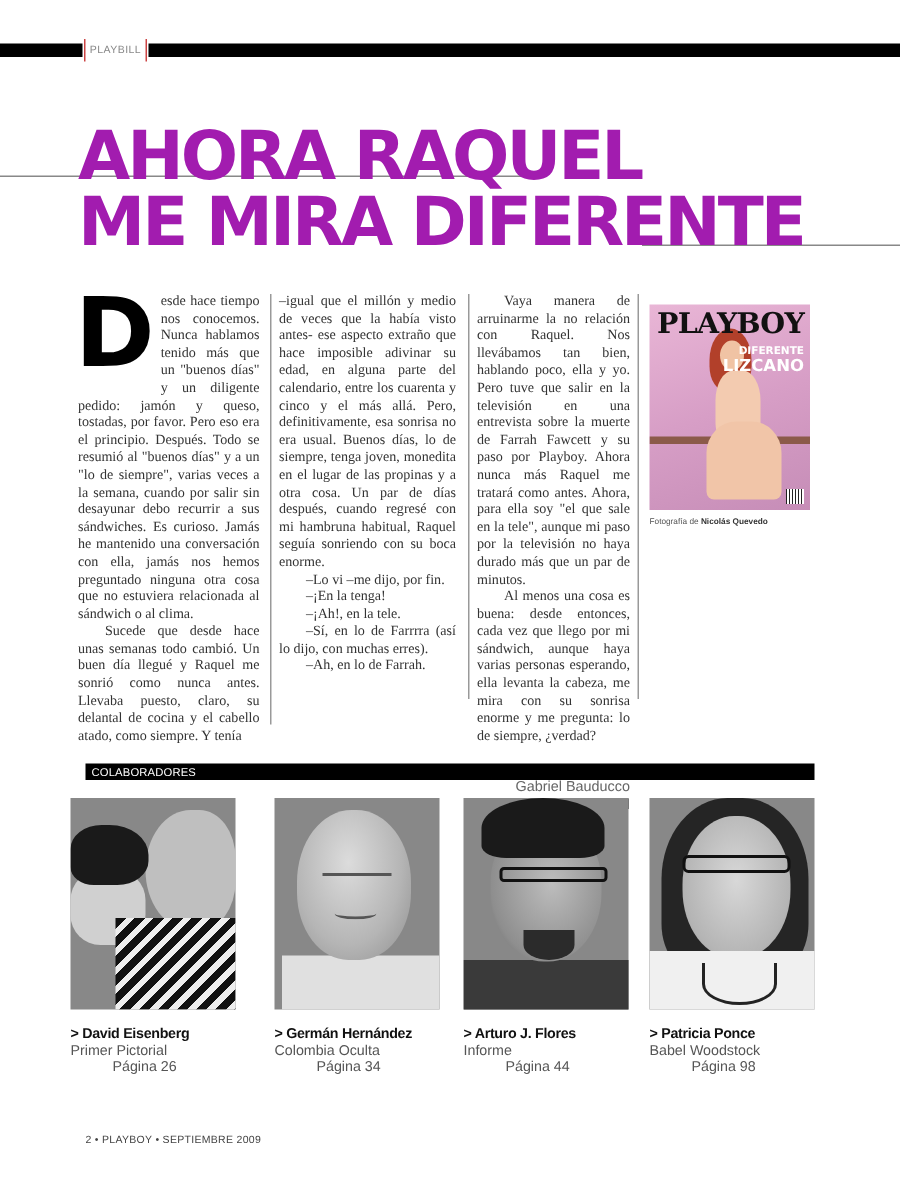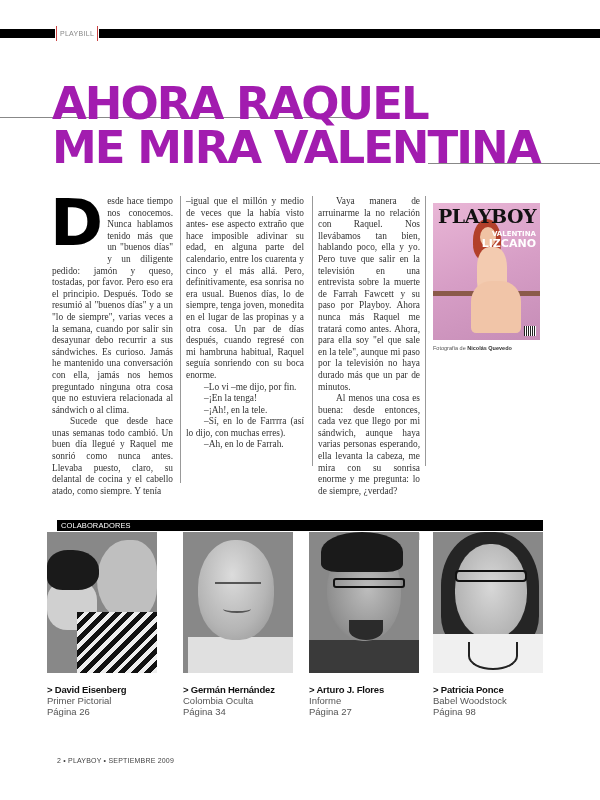--- a/index.html
+++ b/index.html
@@ -113,7 +113,7 @@
 <div class="rule2"></div>
 <h1 class="headline">
   <span class="line">AHORA RAQUEL</span>
-  <span class="line">ME MIRA VALENTINA</span>
+  <span class="line">ME MIRA DIFERENTE</span>
 </h1>
 
 <div class="vline vl1"></div>

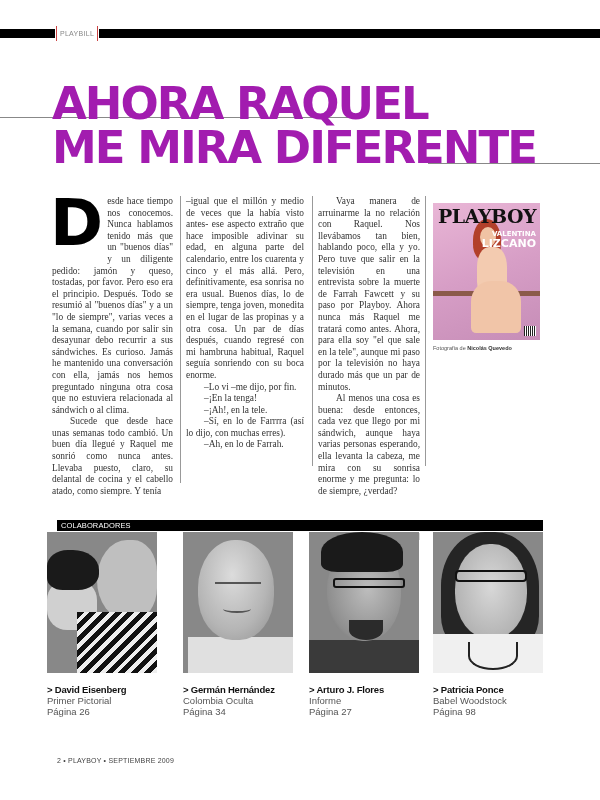--- a/index.html
+++ b/index.html
@@ -152,7 +152,7 @@
   <div class="legs"></div>
   <div class="logo">PLAYBOY</div>
   <div class="cname">
-    <span class="first">VALENTINA</span>
+    <span class="first">DIFERENTE</span>
     <span class="last">LIZCANO</span>
   </div>
   <div class="barcode"></div>

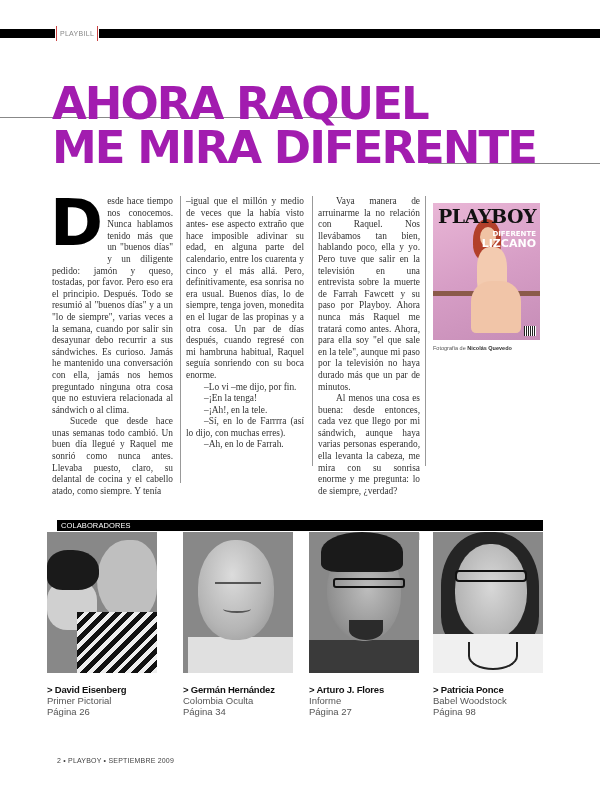--- a/index.html
+++ b/index.html
@@ -56,7 +56,7 @@
   .caption b { color: #333; font-weight: bold; }
 
   
-  .colab-bar { position: absolute; left: 57px; top: 520px; width: 486px; height: 11px; background: #000; }
+  .colab-bar { position: absolute; left: 57px; top: 509px; width: 486px; height: 11px; background: #000; }
   .colab-bar span { position: absolute; left: 4px; top: 0; font-size: 7.5px; line-height: 11px; color: #fff; letter-spacing: 0.1px; }
 
   .contrib { position: absolute; top: 532px; width: 112px; }

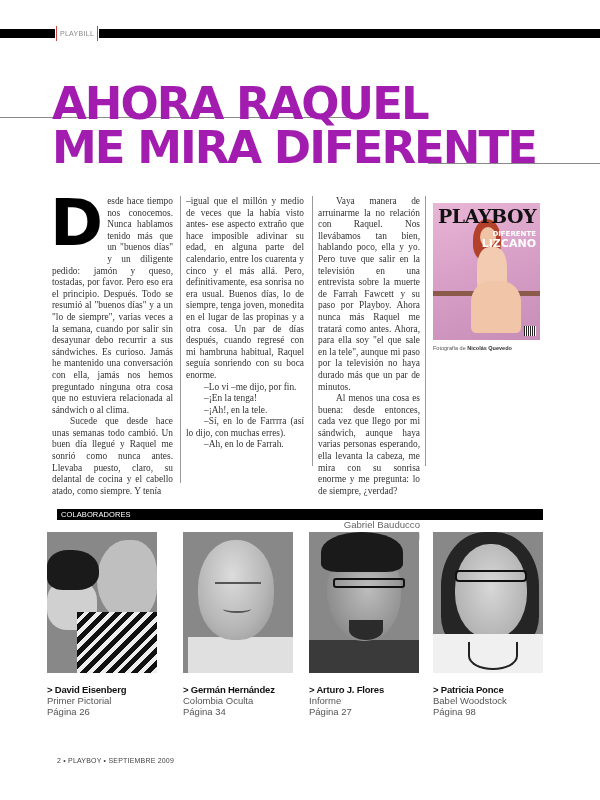--- a/index.html
+++ b/index.html
@@ -63,7 +63,7 @@
   .contrib .photo { width: 110px; height: 141px; background: #888; overflow: hidden; position: relative; }
   .contrib .name { margin-top: 11px; font-weight: bold; font-size: 9.5px; color: #111; line-height: 11px; white-space: nowrap; letter-spacing: -0.2px; }
   .contrib .section { font-size: 9.5px; color: #555; line-height: 11px; }
-  .contrib .page { font-size: 9.5px; color: #555; line-height: 11px; }
+  .contrib .page { font-size: 9.5px; color: #555; line-height: 11px; margin-left: 28px; }
 
   .c1 { left: 47px; }
   .c2 { left: 183px; }

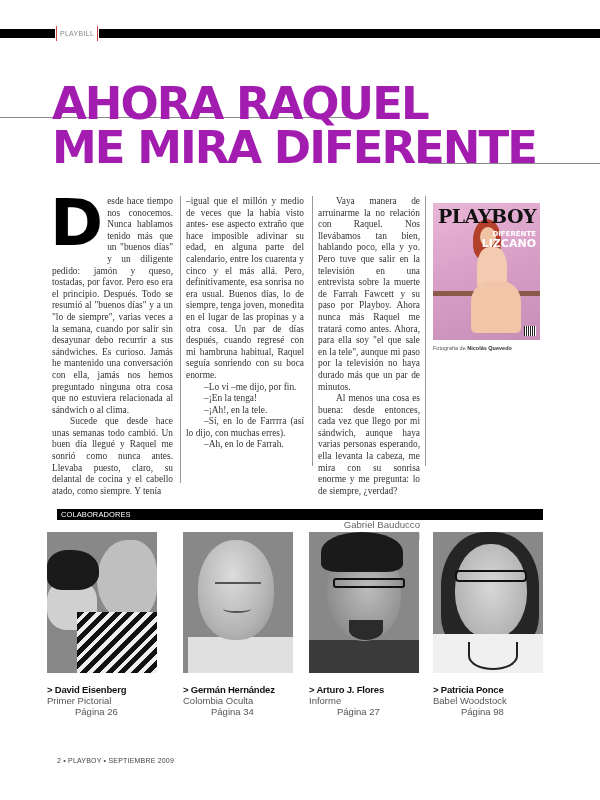--- a/index.html
+++ b/index.html
@@ -199,7 +199,7 @@
   </div>
   <div class="name">&gt; Arturo J. Flores</div>
   <div class="section">Informe</div>
-  <div class="page">Página 27</div>
+  <div class="page">Página 44</div>
 </div>
 
 <div class="contrib c4">

